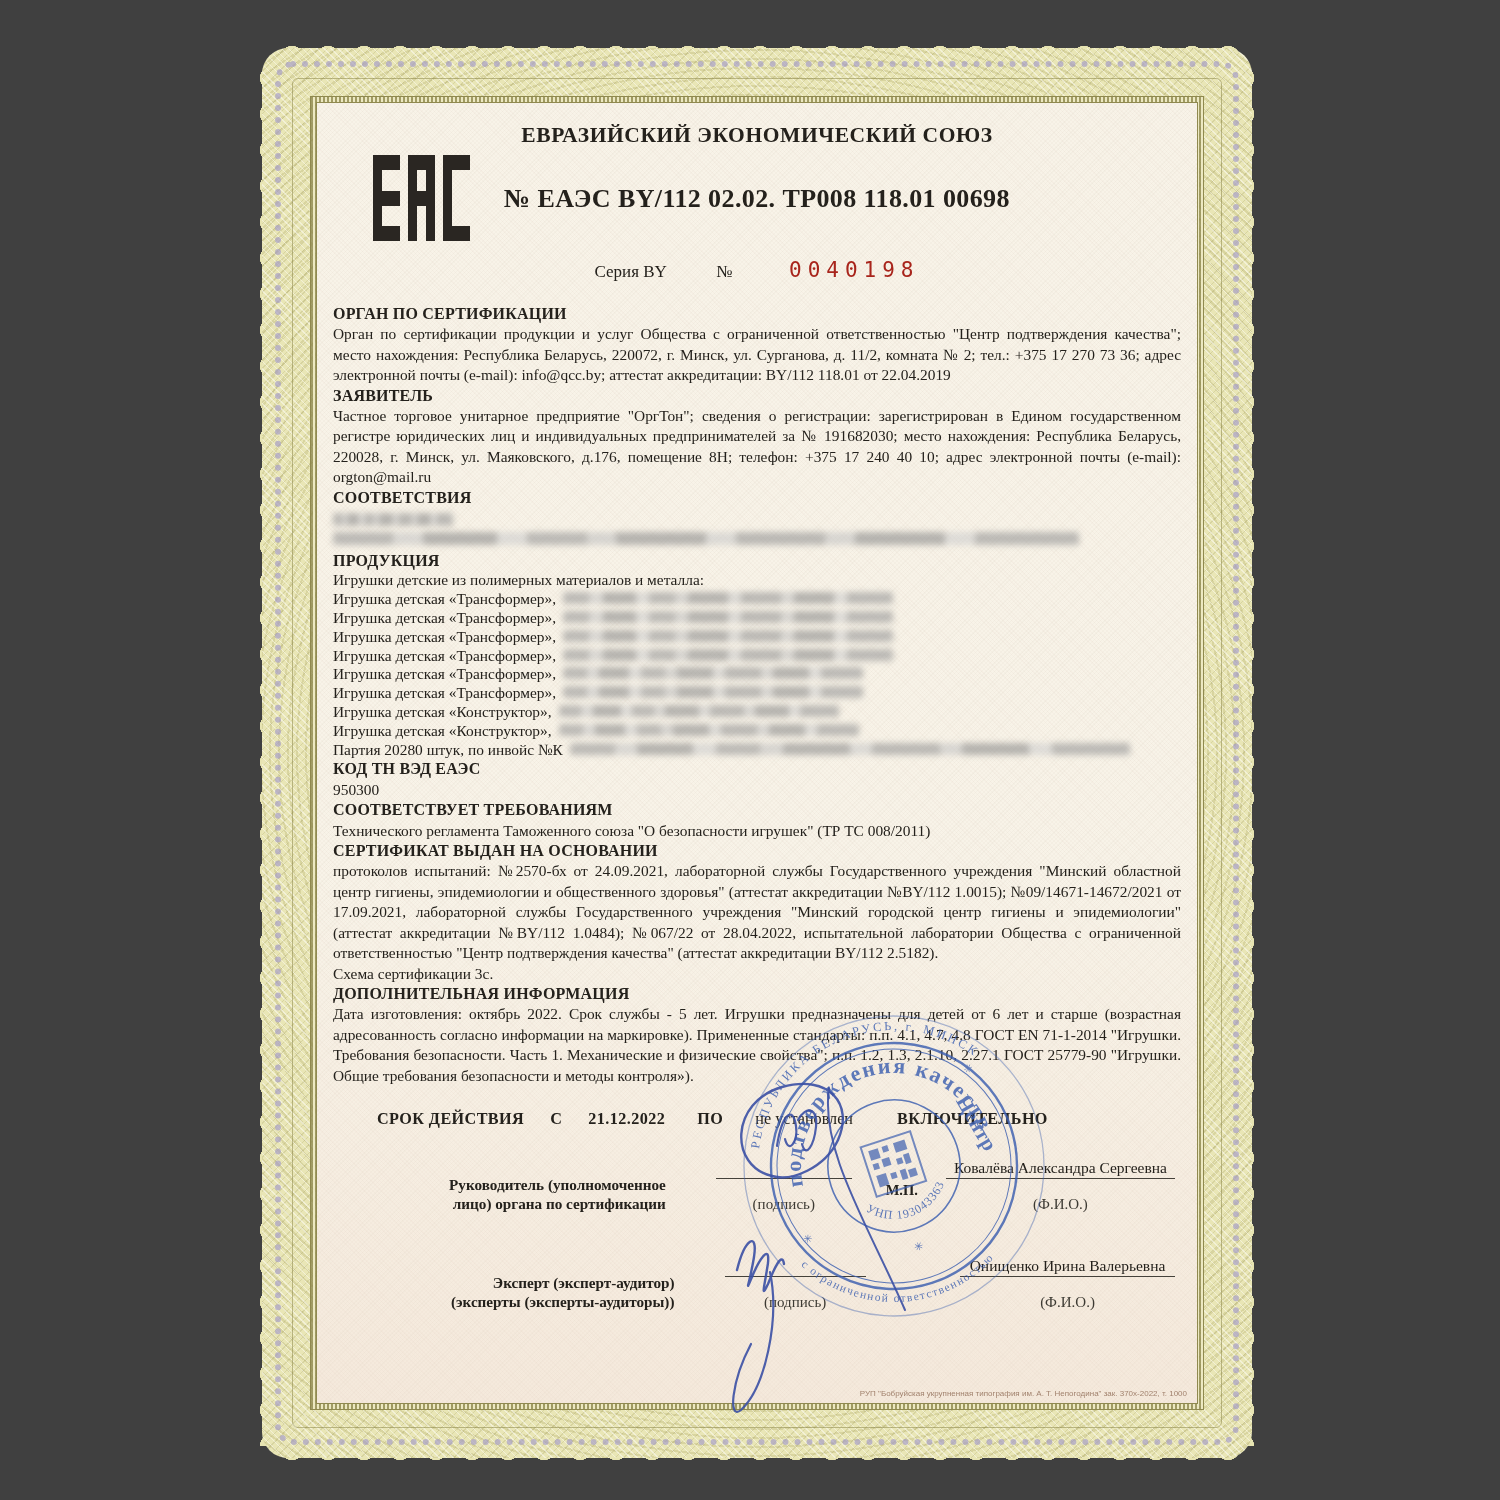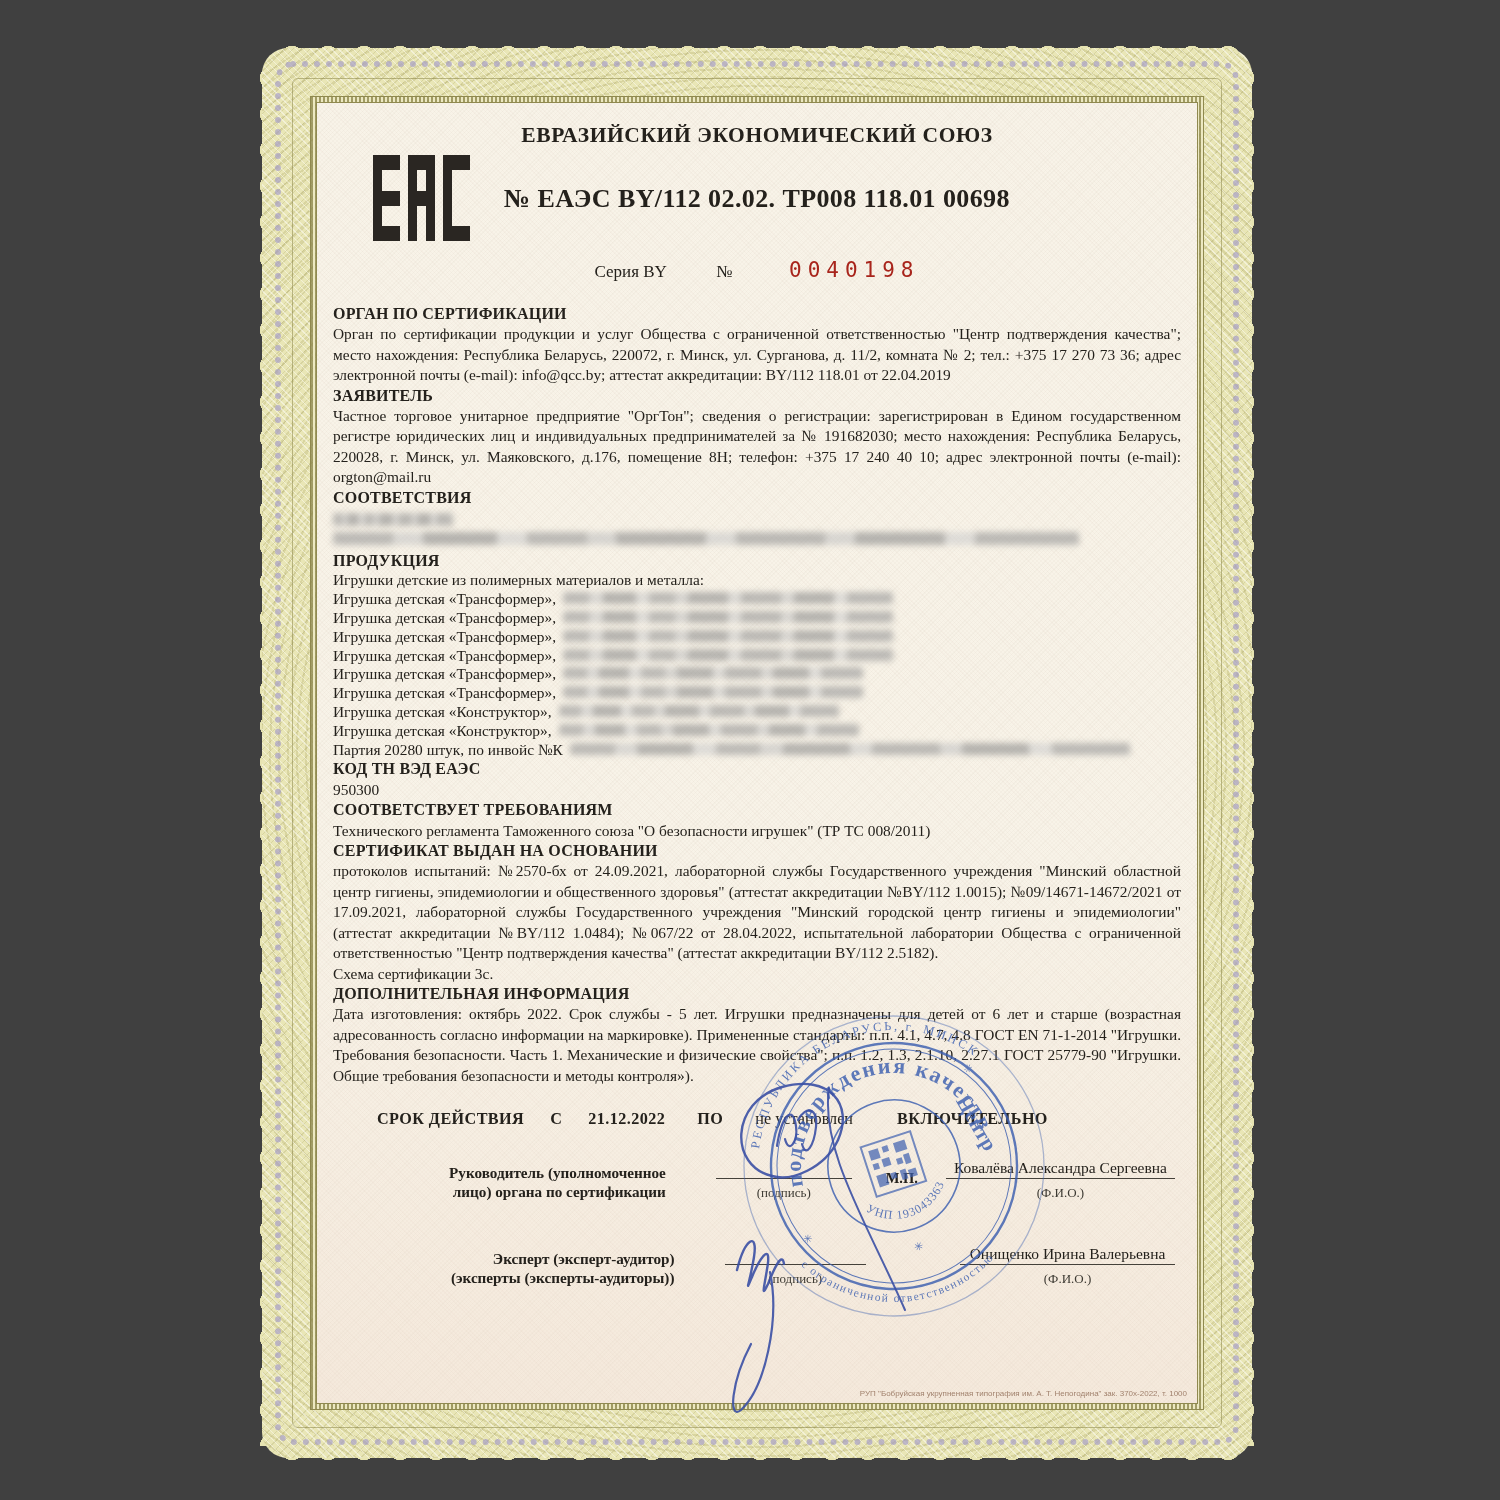--- a/index.html
+++ b/index.html
@@ -81,7 +81,7 @@
   .lineblock{display:flex;flex-direction:column;align-items:center;}
   .lineblock .nm{font-size:15.5px;padding:0 8px 1px;line-height:18px;white-space:nowrap;}
   .lineblock .rule{height:0;border-bottom:1.4px solid #44413a;width:100%;}
-  .lineblock .cap{font-size:13px;color:#3d3a33;margin-top:6px;}
+  .lineblock .cap{font-size:15px;color:#3d3a33;margin-top:17px;}
   .sig-line1{width:188px;margin-left:34px;}
   .mp{font-size:14.5px;font-weight:bold;margin:0 12px 14px 18px;}
   .name-line{width:286px;}

